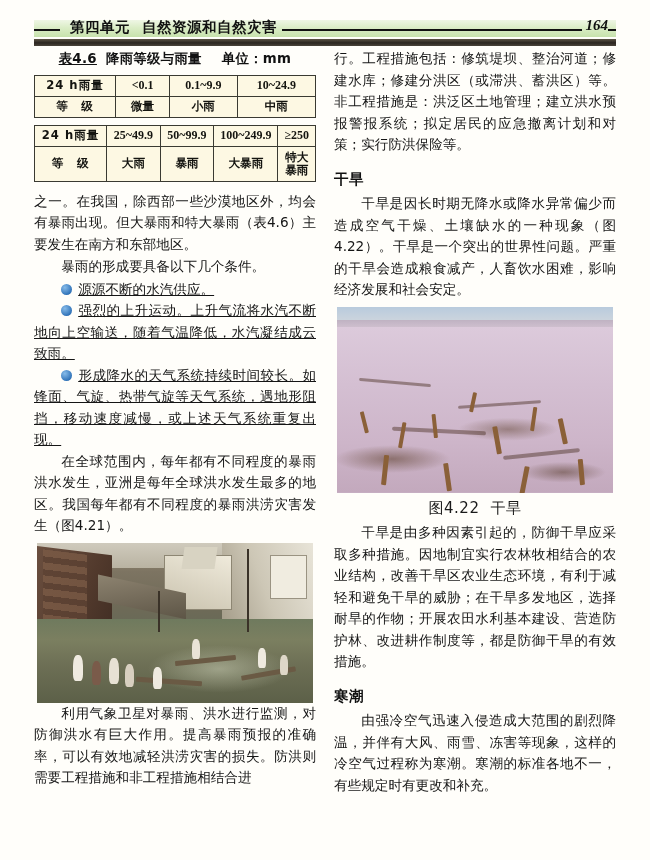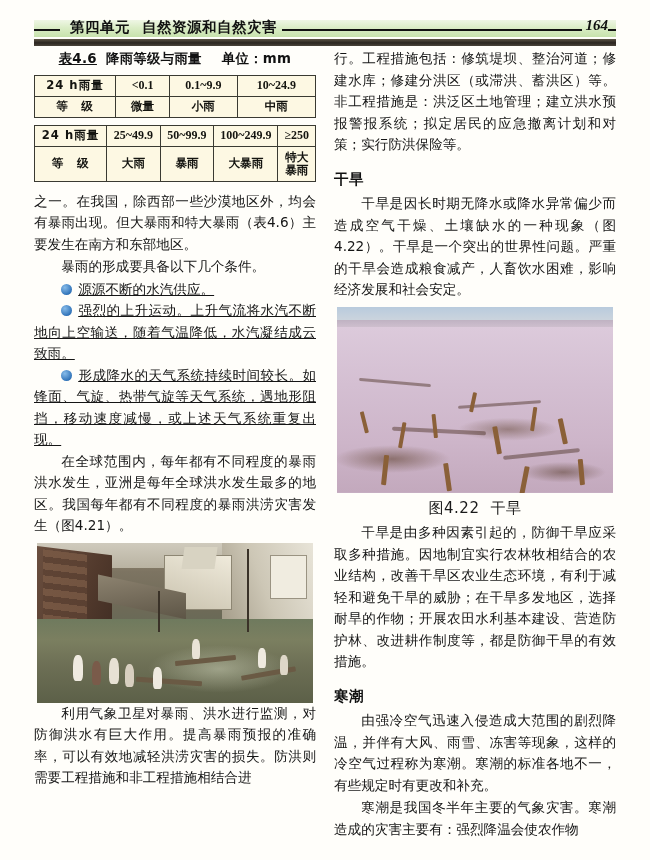--- a/index.html
+++ b/index.html
@@ -300,7 +300,6 @@
 
     <h2 class="sec-h">寒潮</h2>
     <p class="para">由强冷空气迅速入侵造成大范围的剧烈降温，并伴有大风、雨雪、冻害等现象，这样的冷空气过程称为寒潮。寒潮的标准各地不一，有些规定时有更改和补充。</p>
-    <p class="para">寒潮是我国冬半年主要的气象灾害。寒潮造成的灾害主要有：强烈降温会使农作物</p>
   </div>
 
 </div>

